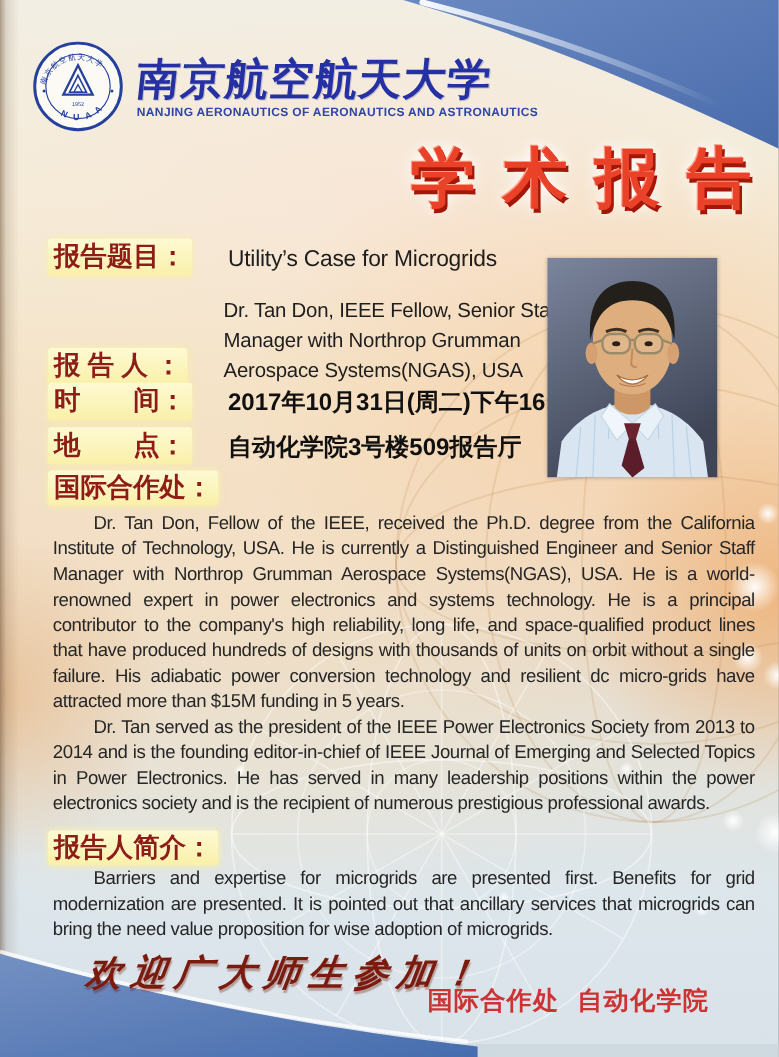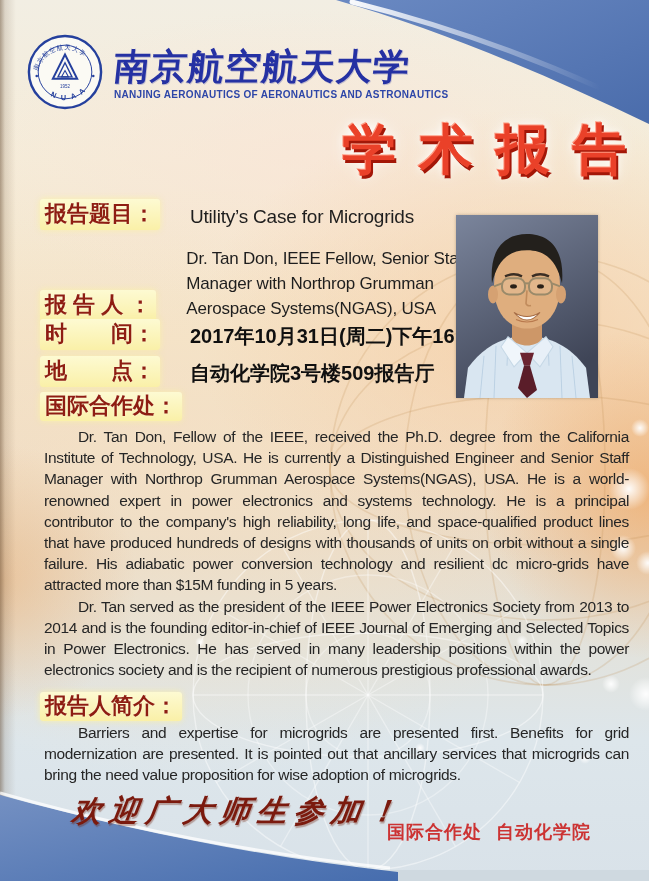--- a/index.html
+++ b/index.html
@@ -89,7 +89,7 @@
   }
   .organizers{
     position:absolute;right:58px;top:820px;
-    font-size:18px;font-weight:bold;color:#cc3333;
+    font-size:21px;font-weight:bold;color:#cc3333;
     word-spacing:8px;letter-spacing:1px;text-align:center;
   }
 

